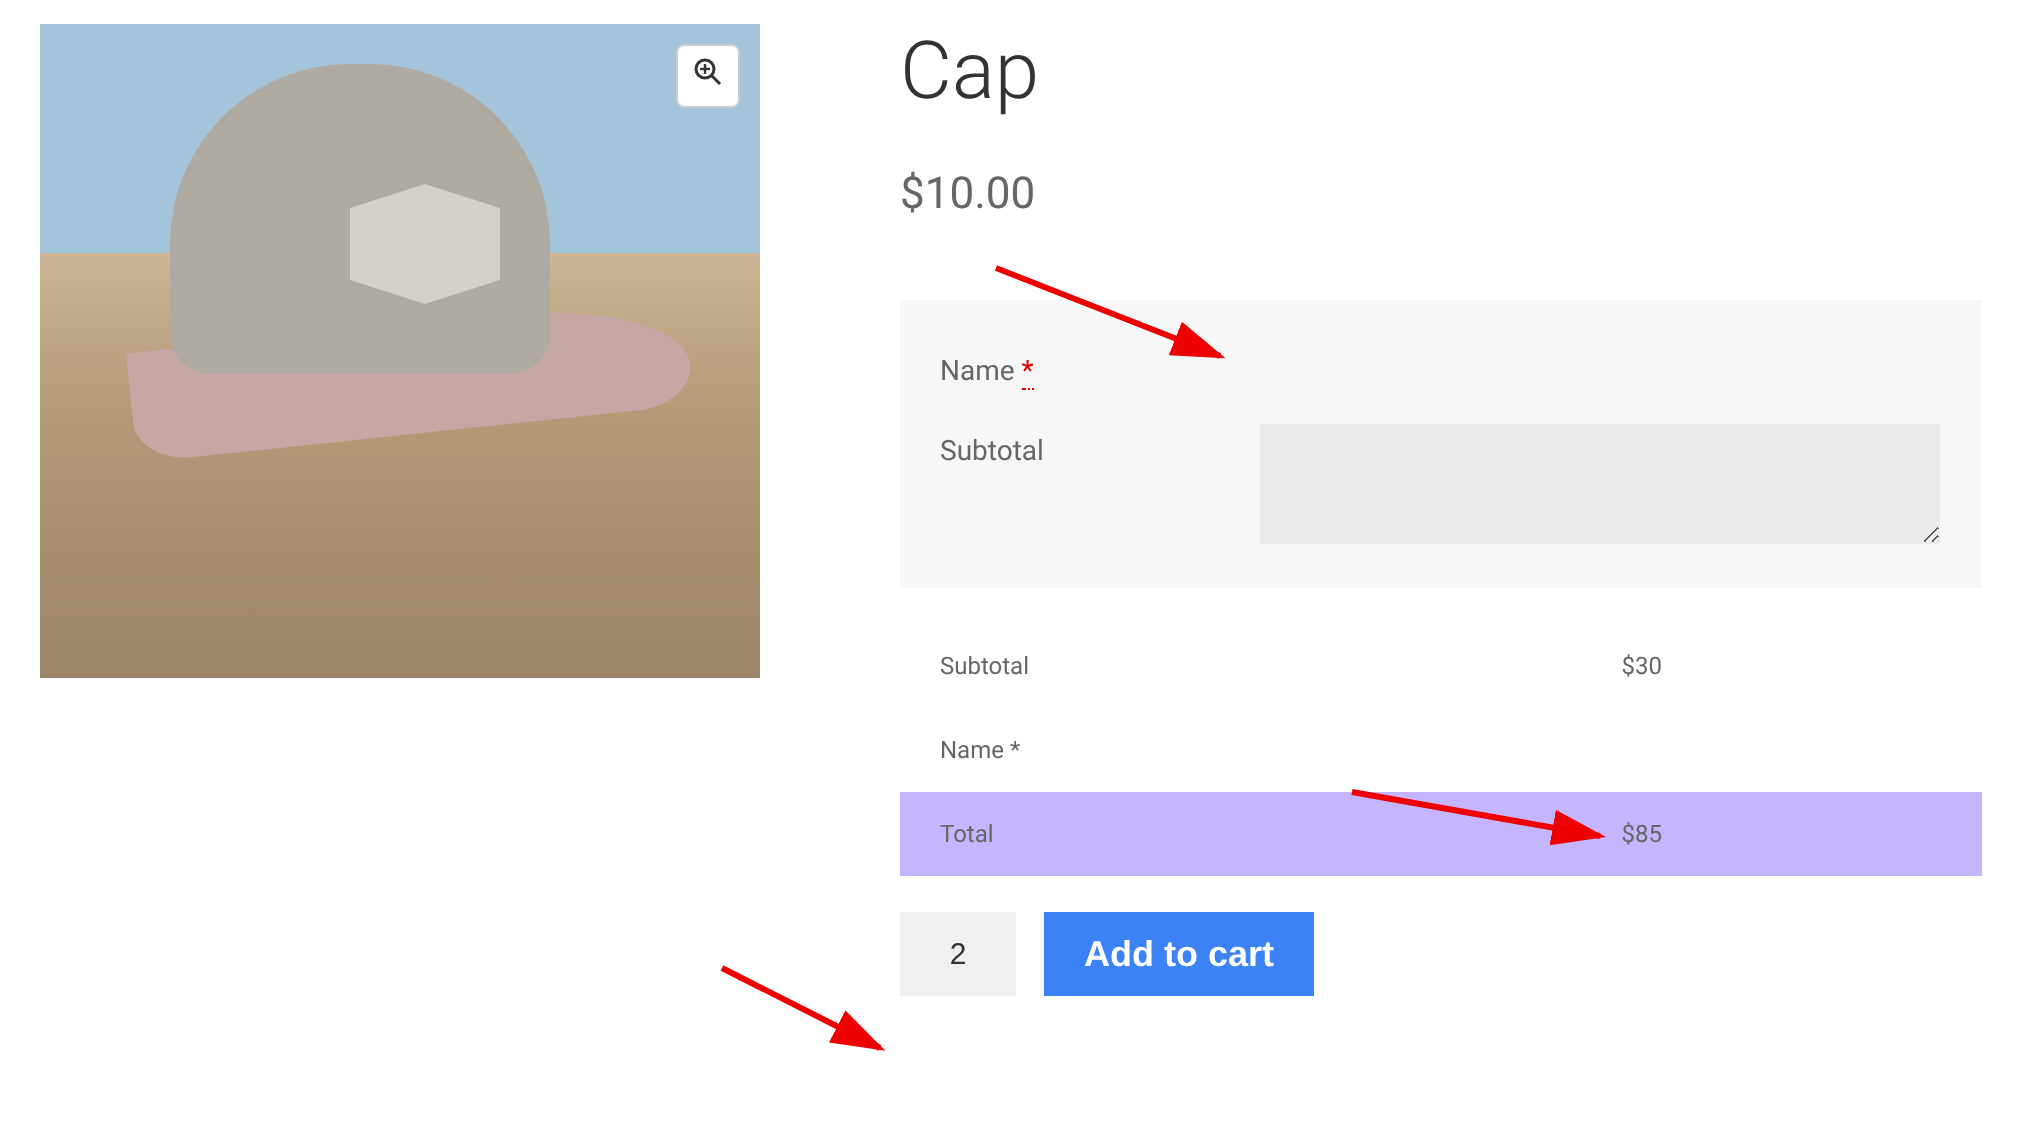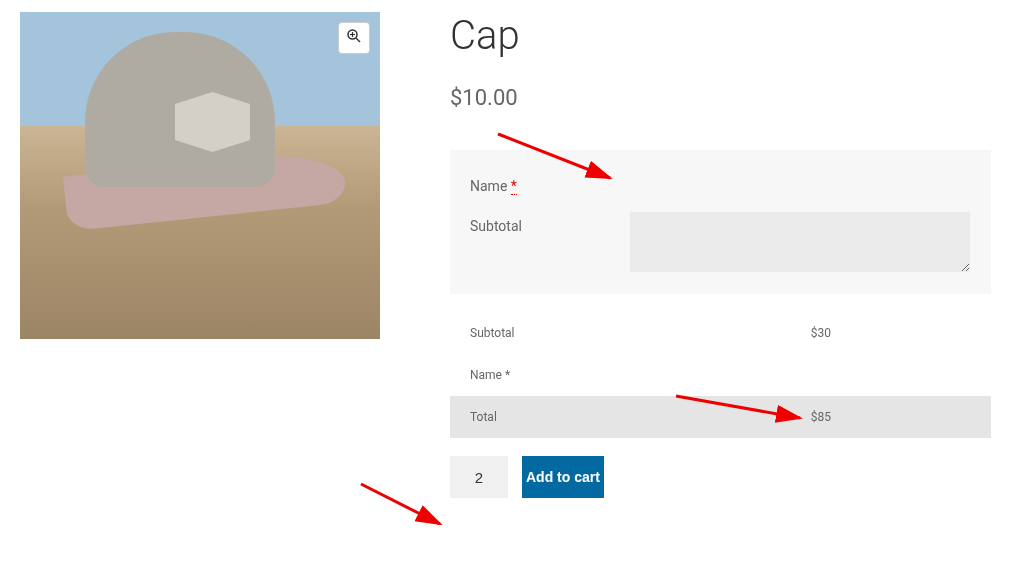--- a/index.html
+++ b/index.html
@@ -138,7 +138,7 @@
       color: #666;
     }
     .price-row.total {
-      background: #e5e5e5;
+      background: #c4b5fd;
       align-items: center;
     }
     .price-label { }

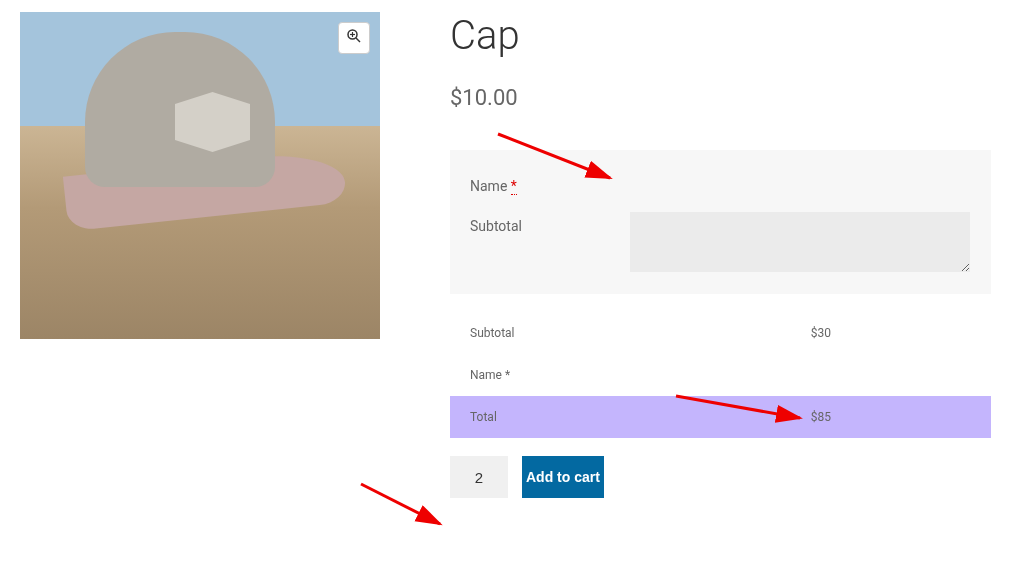--- a/index.html
+++ b/index.html
@@ -159,12 +159,12 @@
       color: #333;
     }
     .add-cart-btn {
-      background: #0369a1;
+      background: #3b82f6;
       color: #fff;
       border: none;
-      padding: 0 4px;
+      padding: 0 20px;
       height: 42px;
-      font-size: 14px;
+      font-size: 18px;
       font-weight: 600;
       cursor: pointer;
     }

